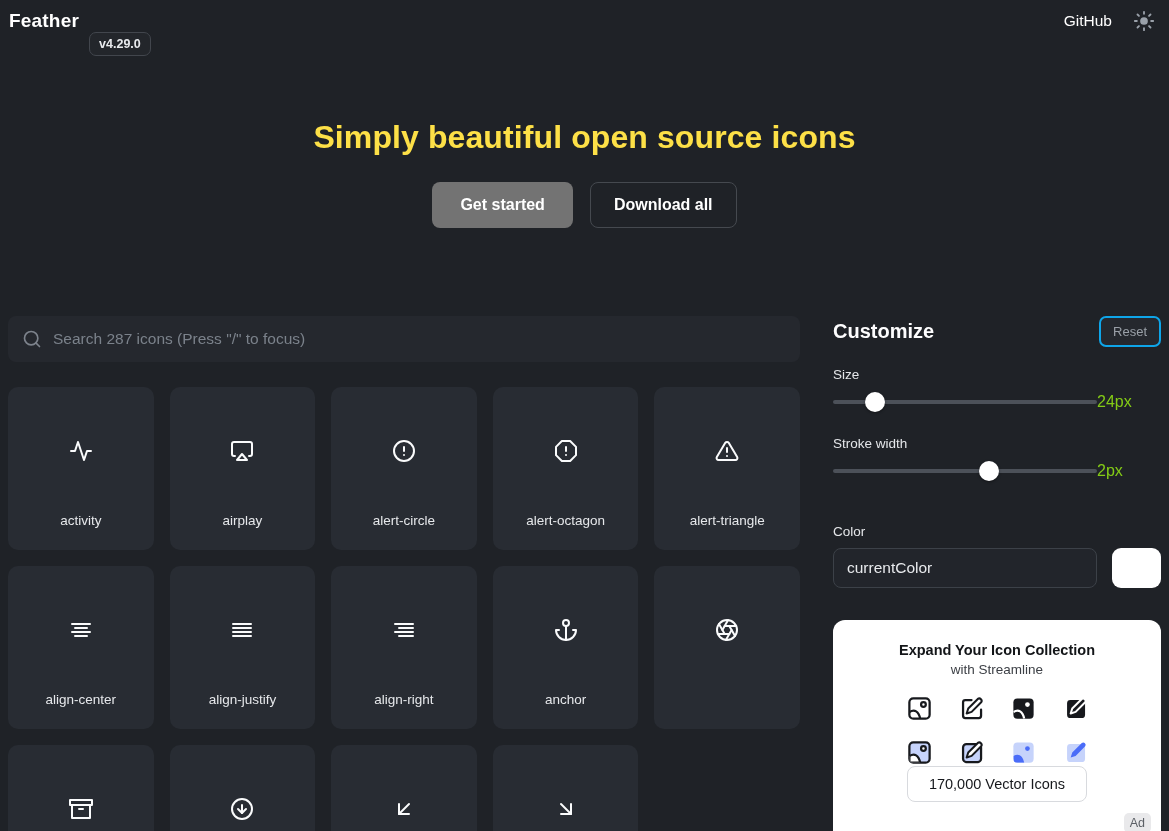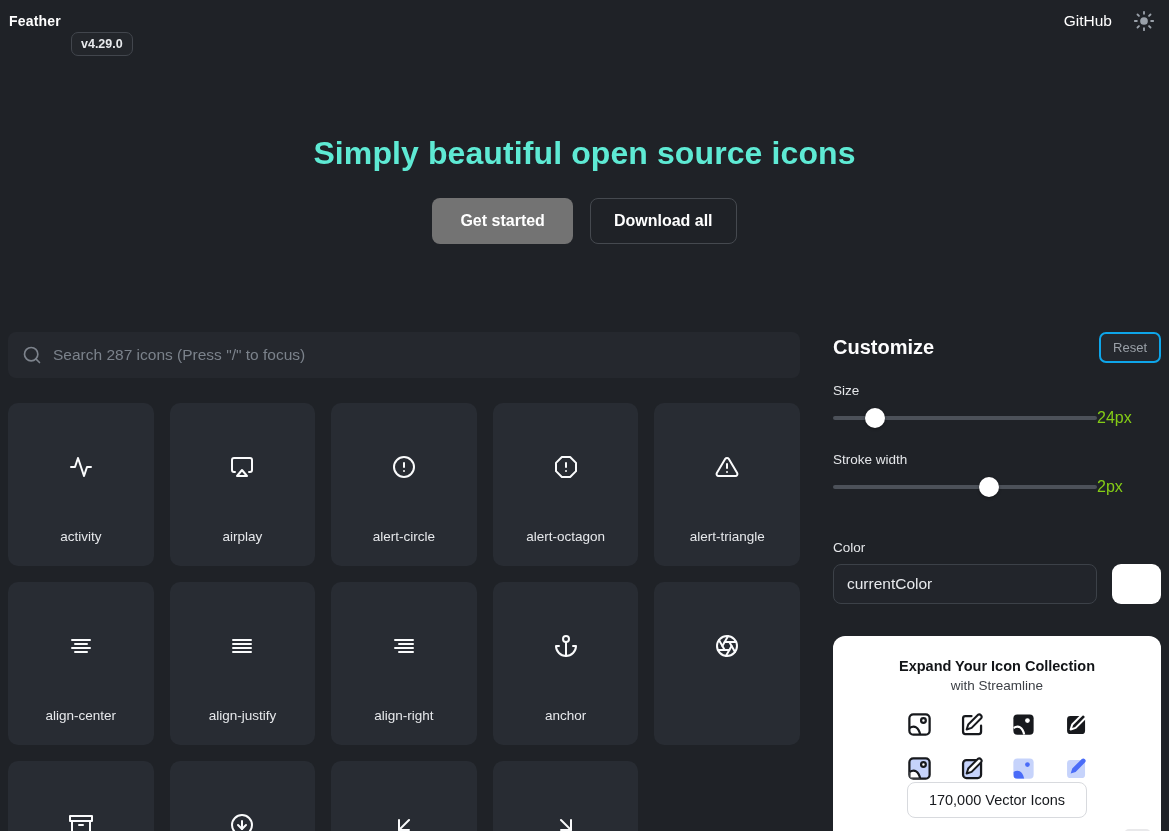--- a/index.html
+++ b/index.html
@@ -11,7 +11,7 @@
   }
   
   .header { display:flex; align-items:center; height:40px; padding:2px 14px 0 9px; }
-  .brand { font-size:14px; font-weight:bold; letter-spacing:.2px; }
+  .brand { font-size:19px; font-weight:bold; letter-spacing:.2px; }
   .version-badge {
     margin-left:10px; font-size:12.5px; font-weight:bold; color:#e8eaed;
     border:1px solid #42464d; border-radius:7px; padding:4px 9px; background:#23262b;margin-top:46px;

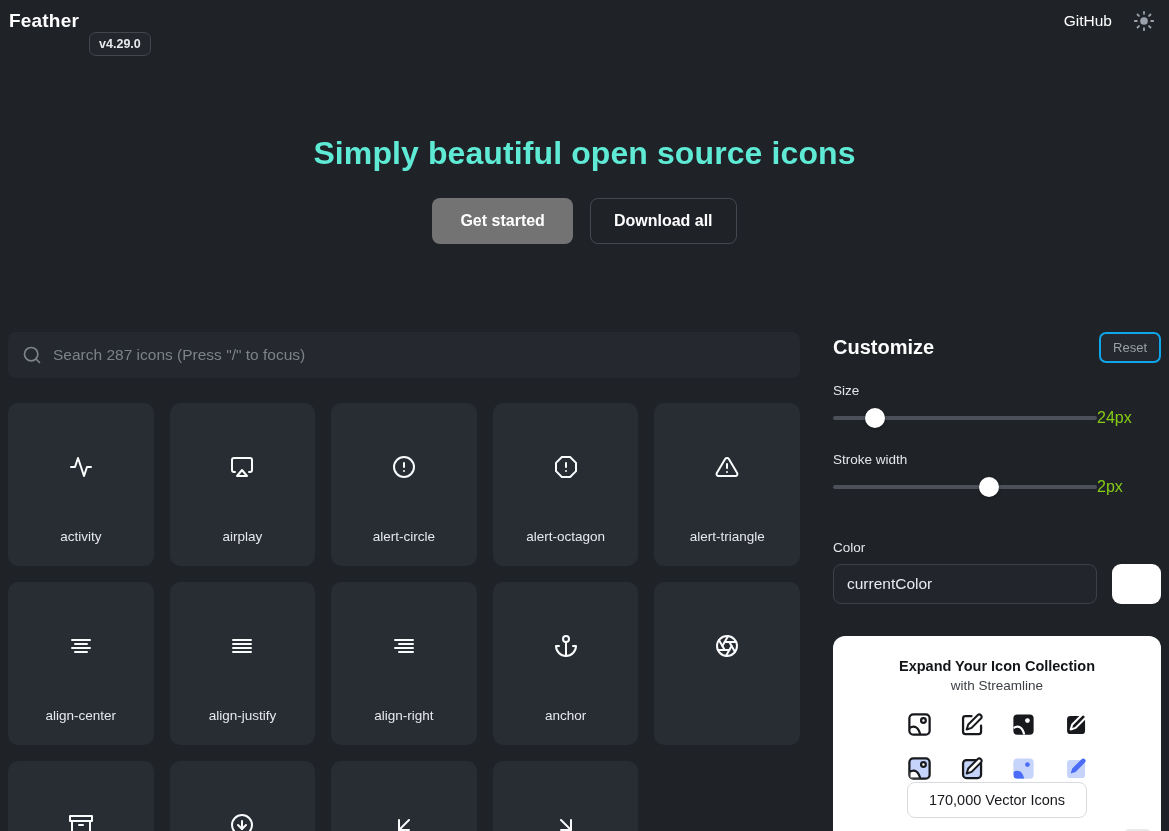--- a/index.html
+++ b/index.html
@@ -21,7 +21,7 @@
   .theme-toggle { margin-left:21px; width:22px; height:22px; cursor:pointer; display:flex; }
   
   .hero { text-align:center; padding-top:79px; }
-  .hero-title { font-size:32px; font-weight:600; color:#5eead4; letter-spacing:.1px;margin-top:16px; }
+  .hero-title { font-size:32px; font-weight:600; color:#fde047; letter-spacing:.1px; }
   .hero-actions { margin-top:26px; display:flex; justify-content:center; gap:17px; }
   .btn { height:46px; border-radius:8px; font-size:16px; font-weight:600; border:none;
          display:inline-flex; align-items:center; cursor:pointer;

